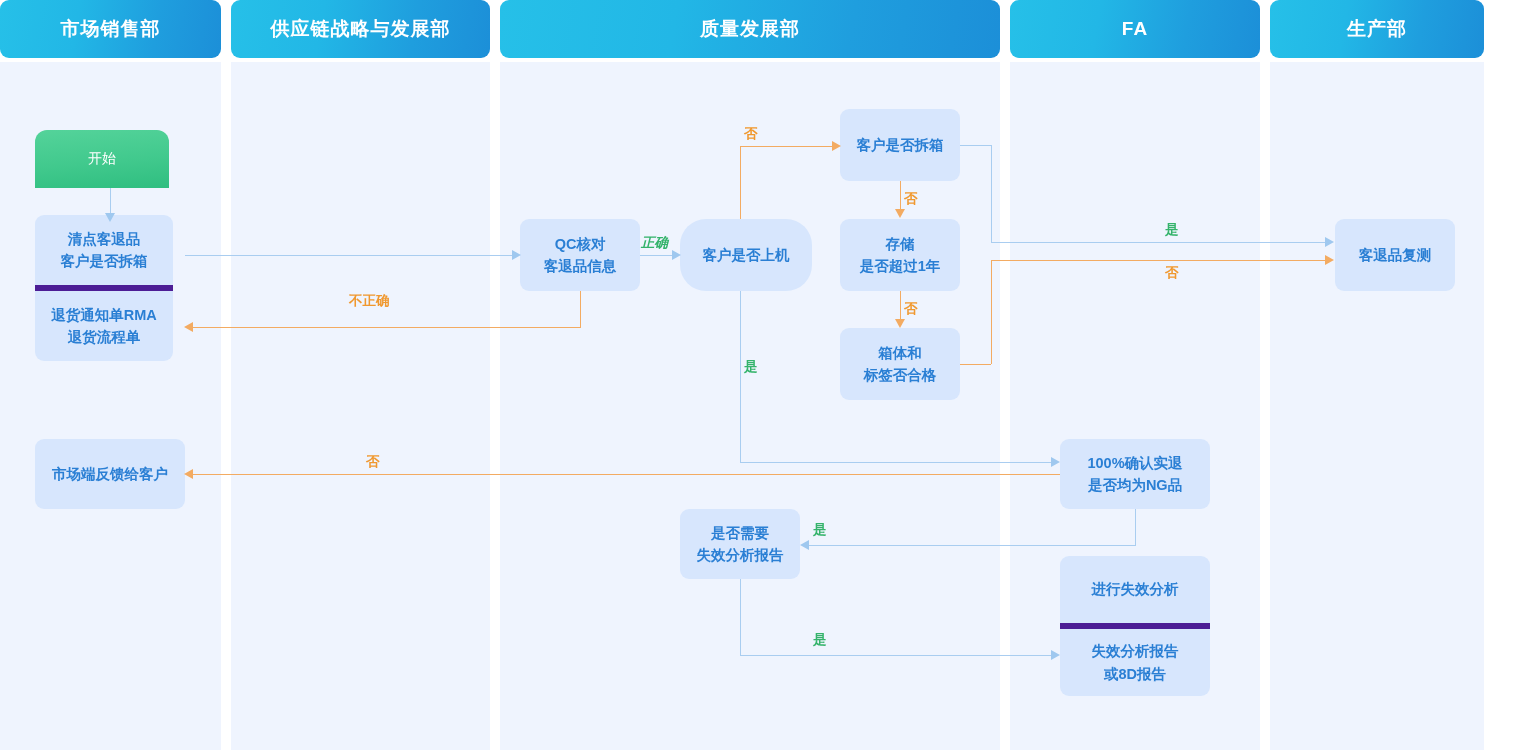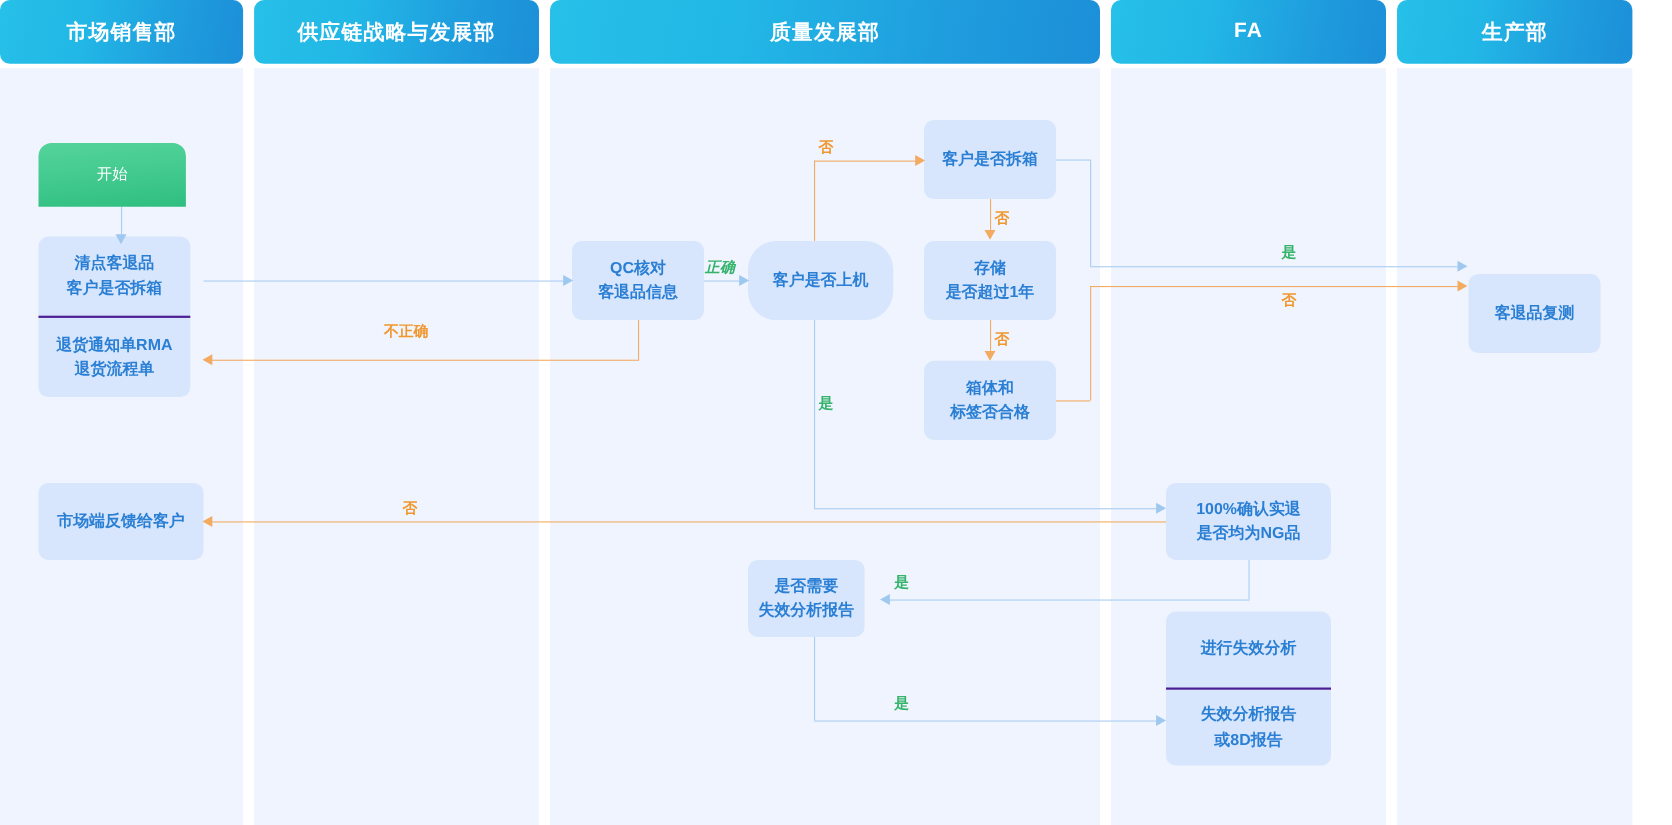--- a/index.html
+++ b/index.html
@@ -222,7 +222,7 @@
     <span>标签否合格</span>
   </div>
 
-  <div class="node" style="left:1335px;top:219px;width:120px;height:72px;margin-top:30px;">
+  <div class="node" style="left:1335px;top:219px;width:120px;height:72px;">
     <span>客退品复测</span>
   </div>
 

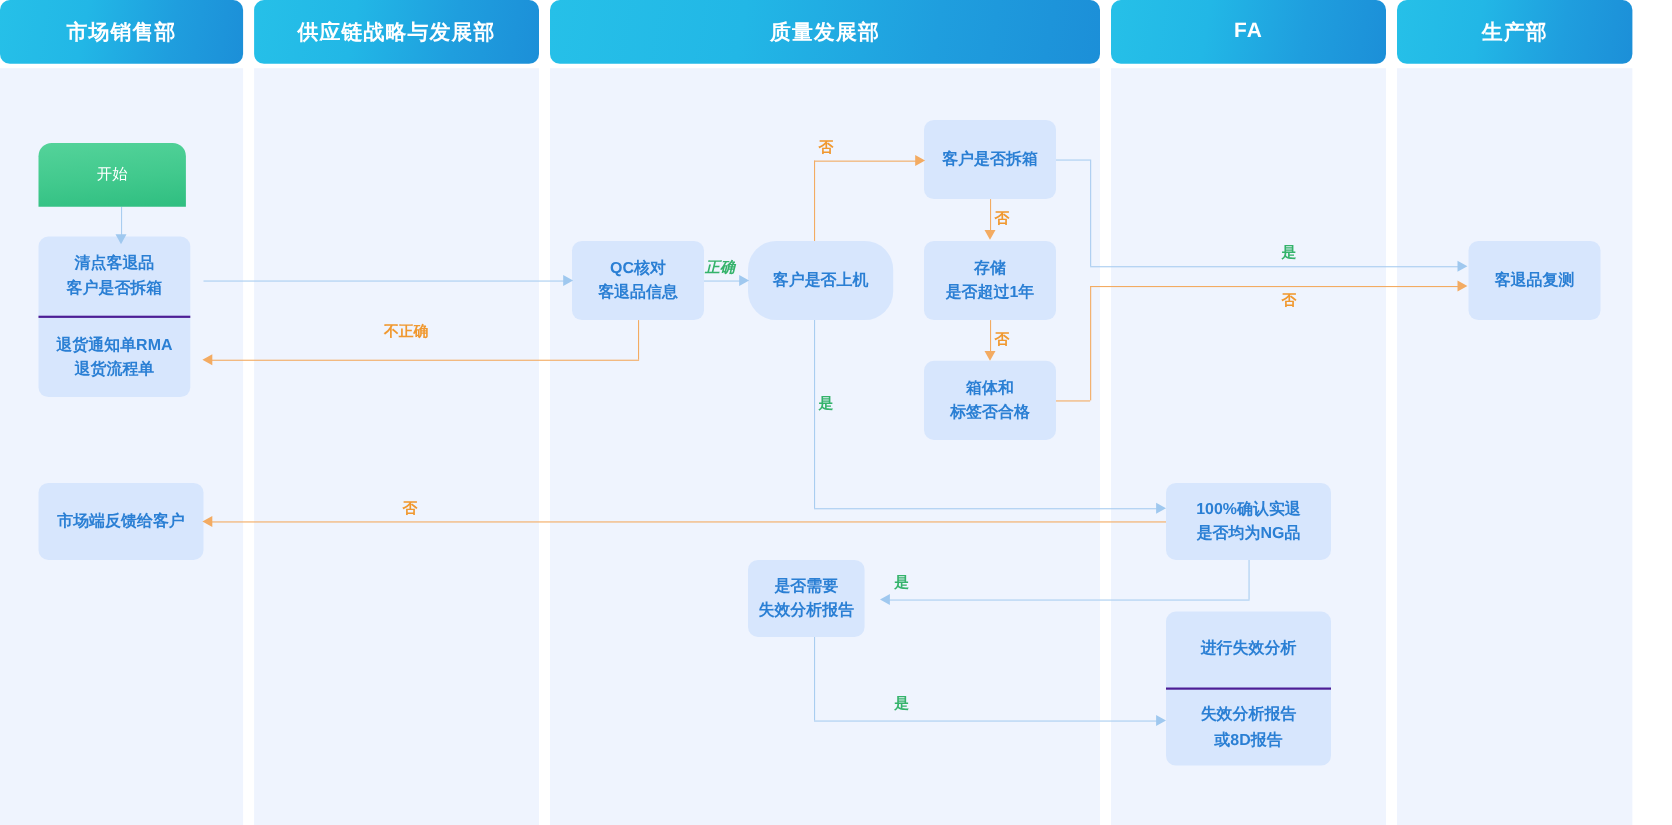--- a/index.html
+++ b/index.html
@@ -72,7 +72,7 @@
     justify-content: center;
     text-align: center;
   }
-  .stack-part + .stack-part { border-top: 2px solid #4c1d95; }
+  .stack-part + .stack-part { border-top: 6px solid #4c1d95; }
 
   
   .seg { position: absolute; z-index: 2; }

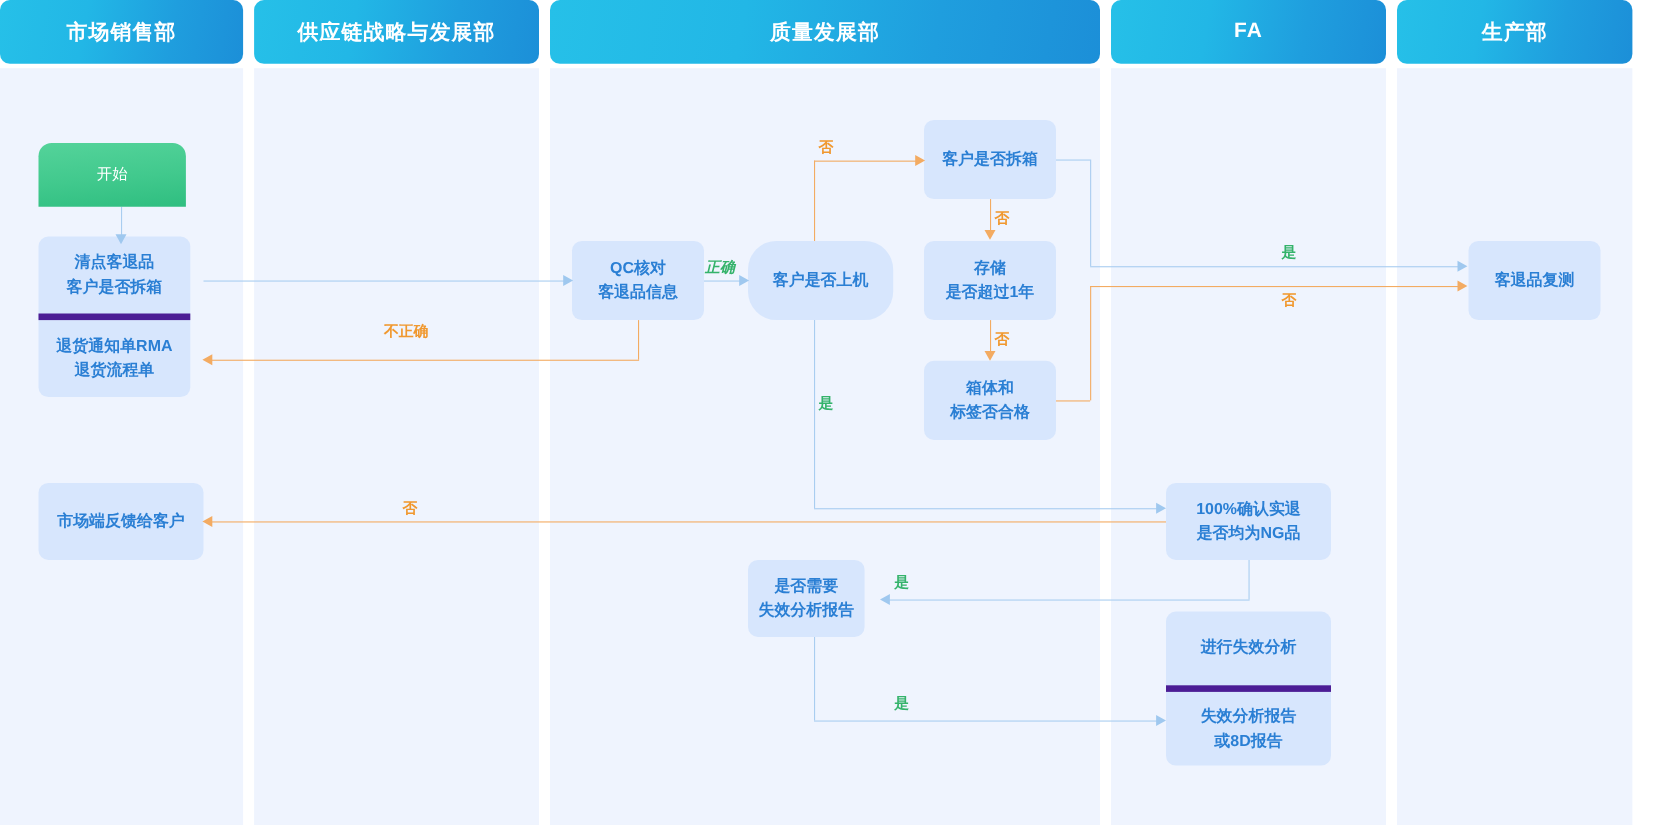--- a/index.html
+++ b/index.html
@@ -235,7 +235,7 @@
     <span>市场端反馈给客户</span>
   </div>
 
-  <div class="node" style="left:680px;top:509px;width:106px;height:70px;">
+  <div class="node" style="left:680px;top:509px;width:120px;height:70px;">
     <span>是否需要</span>
     <span>失效分析报告</span>
   </div>

